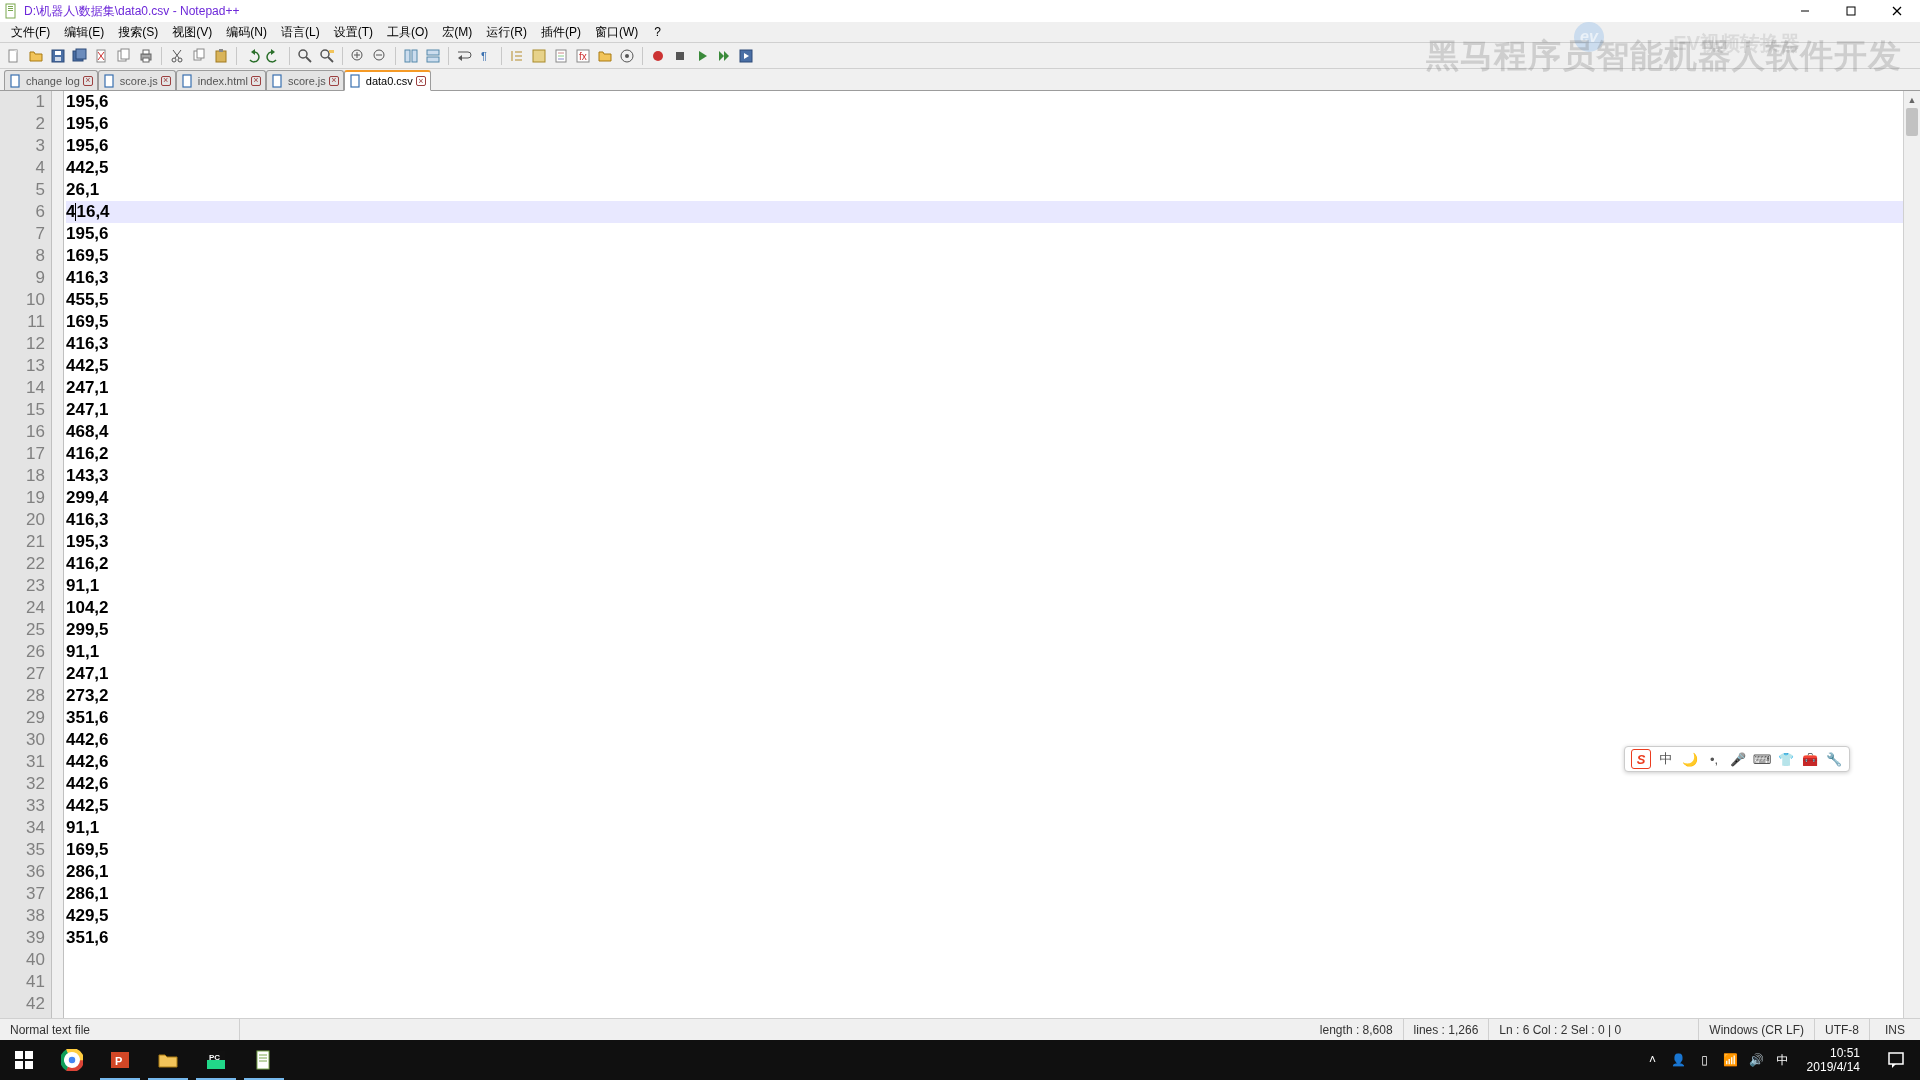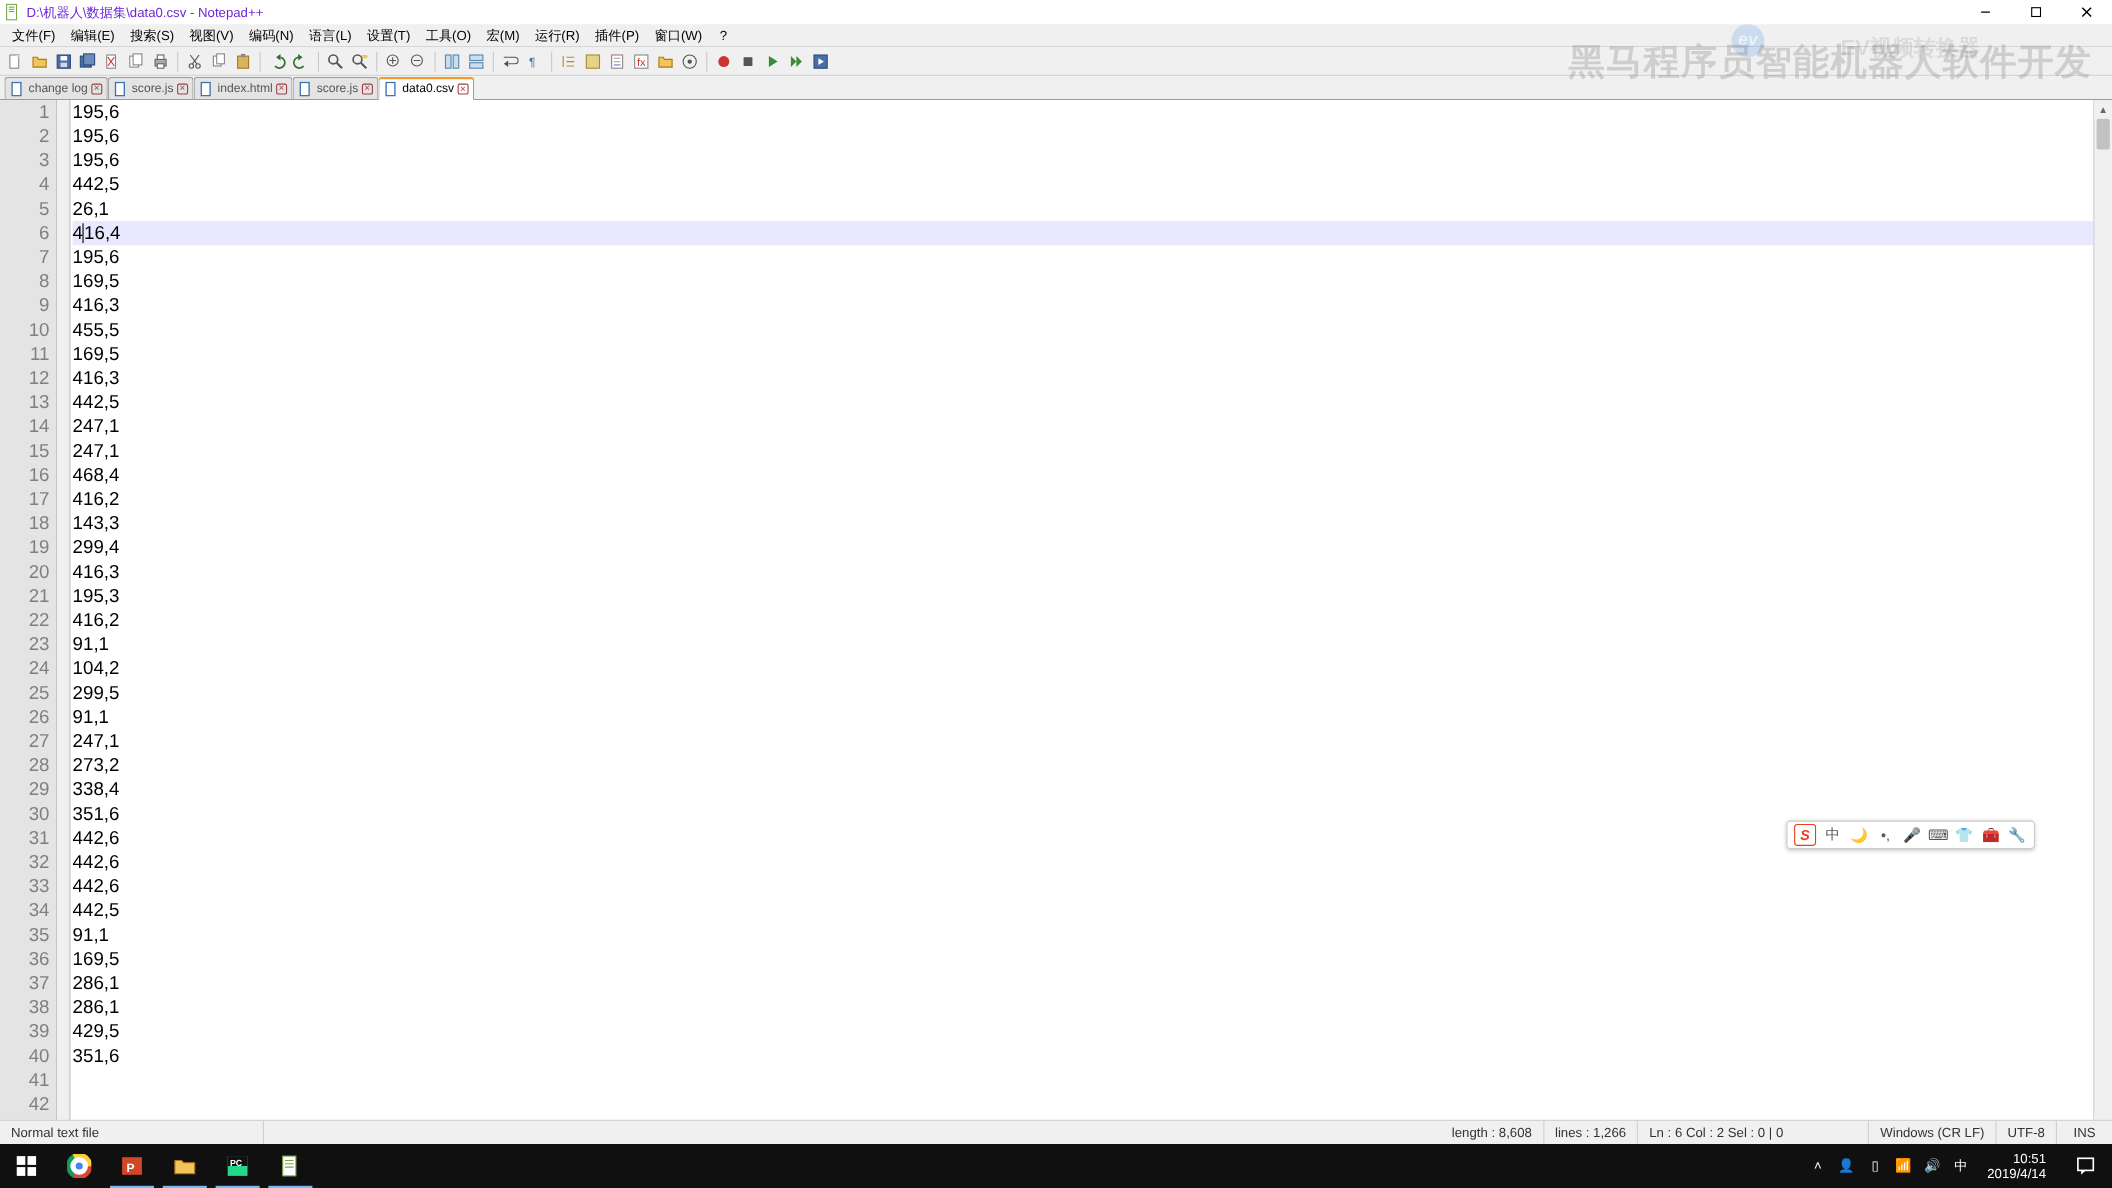--- a/index.html
+++ b/index.html
@@ -37,7 +37,7 @@
   .editor-wrap { position: absolute; top: 91px; left: 0; right: 0; bottom: 51px; display: flex; background: #fff; }
   .gutter { width: 52px; background: #e4e4e4; border-right: 1px solid #c0c0c0; text-align: right; padding-right: 6px; font-family: "Courier New", monospace; font-size: 17px; color: #808080; line-height: 22px; padding-top: 0; overflow: hidden;}
   .fold-col { width: 12px; background: #f0f0f0; border-right: 1px solid #c0c0c0; }
-  .code { flex: 1; font-family: "Courier New", monospace; font-size: 17px; color: #000; line-height: 22px; padding-left: 2px; position: relative; overflow:hidden;}
+  .code { flex: 1; font-family: "Courier New", monospace; font-size: 17px; color: #000; line-height: 22px; padding-left: 2px; position: relative; overflow:hidden;font-weight:bold;}
   .code .line { height: 22px; white-space: pre; }
   .code .line.current { background: #e8e8ff; }
   .code .line .caret { display:inline-block; width:1px; height:18px; background:#000; vertical-align:middle; position:relative; top:-1px;}

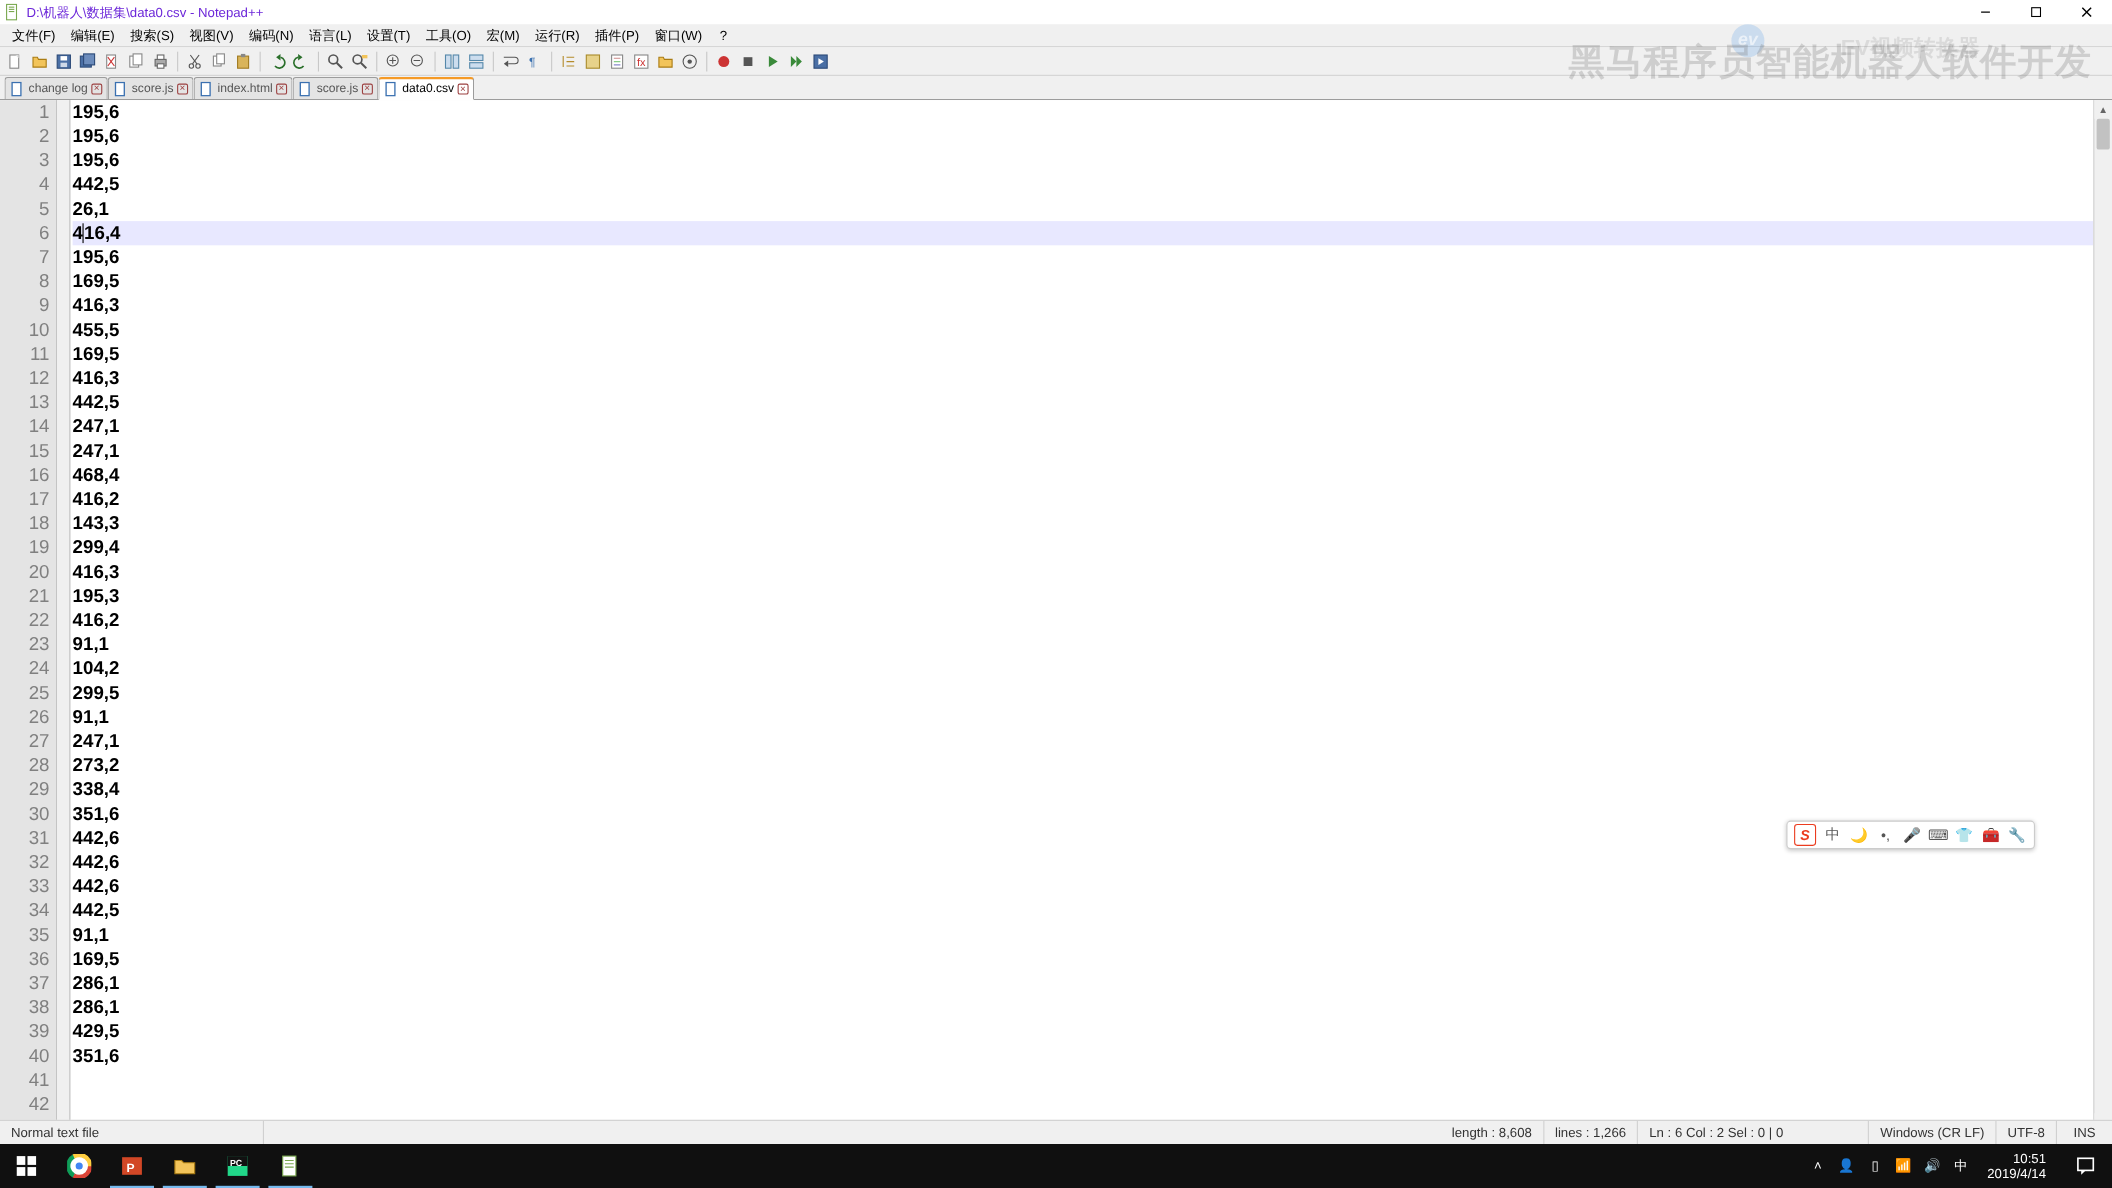--- a/index.html
+++ b/index.html
@@ -448,7 +448,6 @@
         <div class="line">91,1</div>
         <div class="line">247,1</div>
         <div class="line">273,2</div>
-        <div class="line">338,4</div>
         <div class="line">351,6</div>
         <div class="line">442,6</div>
         <div class="line">442,6</div>

